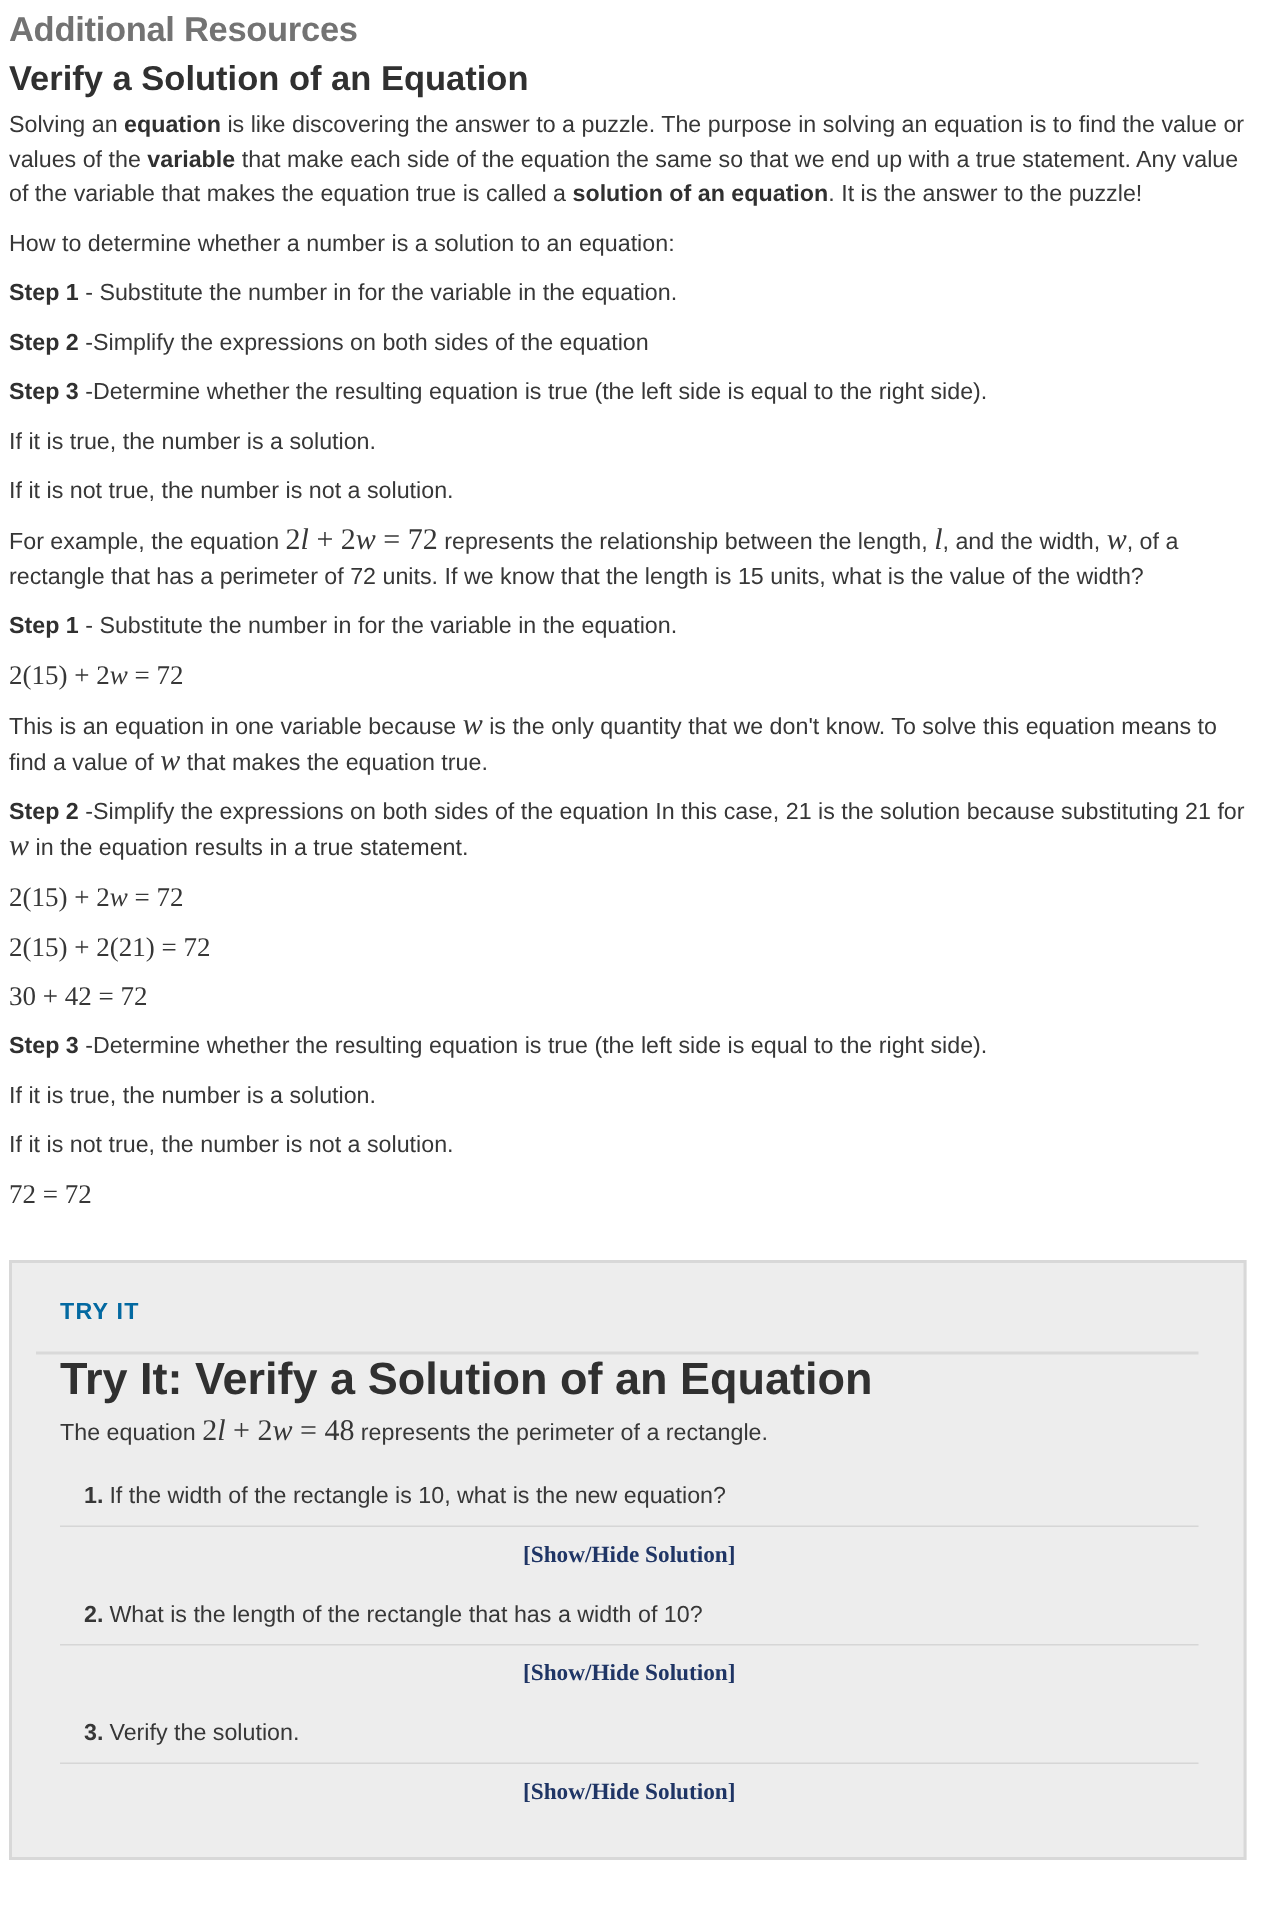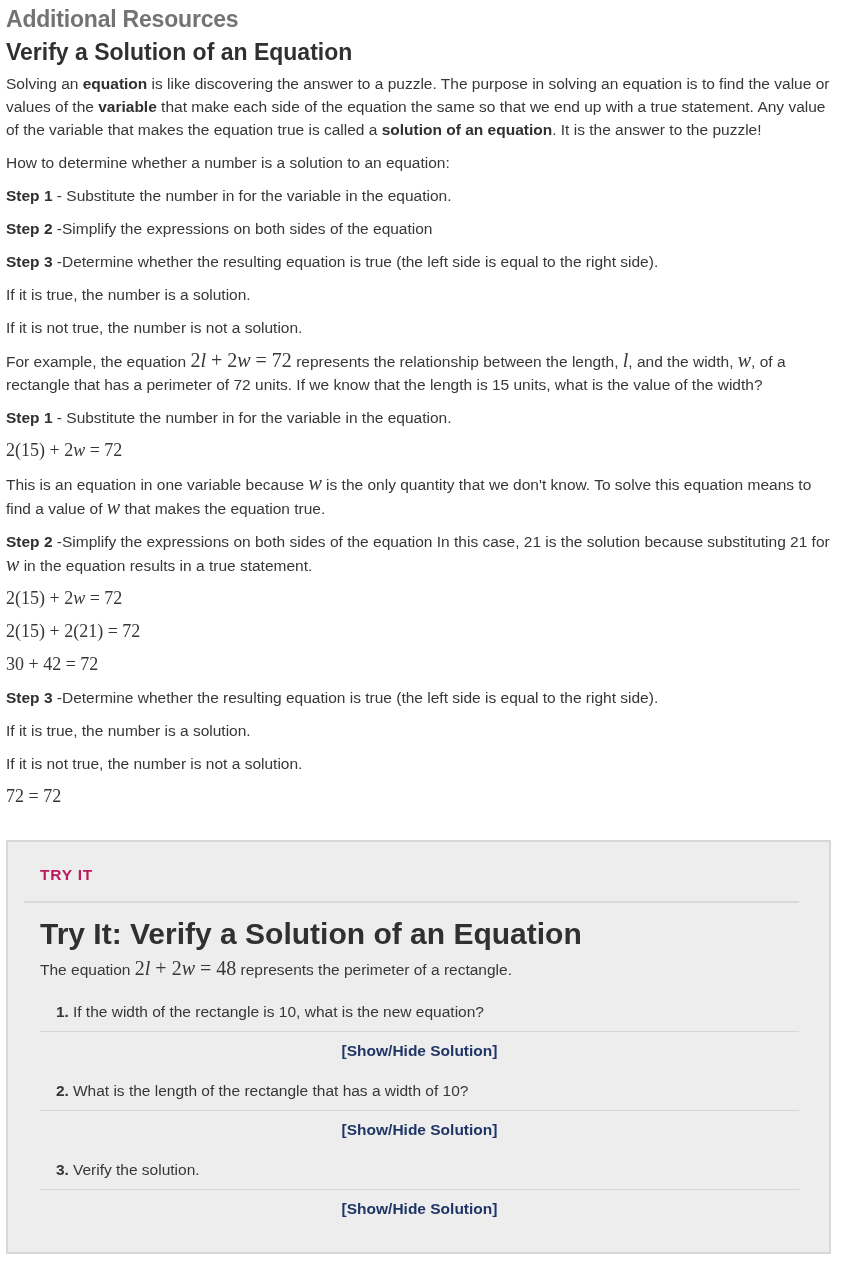--- a/index.html
+++ b/index.html
@@ -45,10 +45,9 @@
     font-size: 15.5px;
     font-weight: bold;
     letter-spacing: 0.8px;
-    color: #be185d;
+    color: #0369a1;
     padding: 24px 0 17px 16px;
     border-bottom: 2px solid #d9d9d9;
-    margin-bottom: 14px;
   }
   .try-inner { padding-left: 16px; }
   .try-inner h3 {

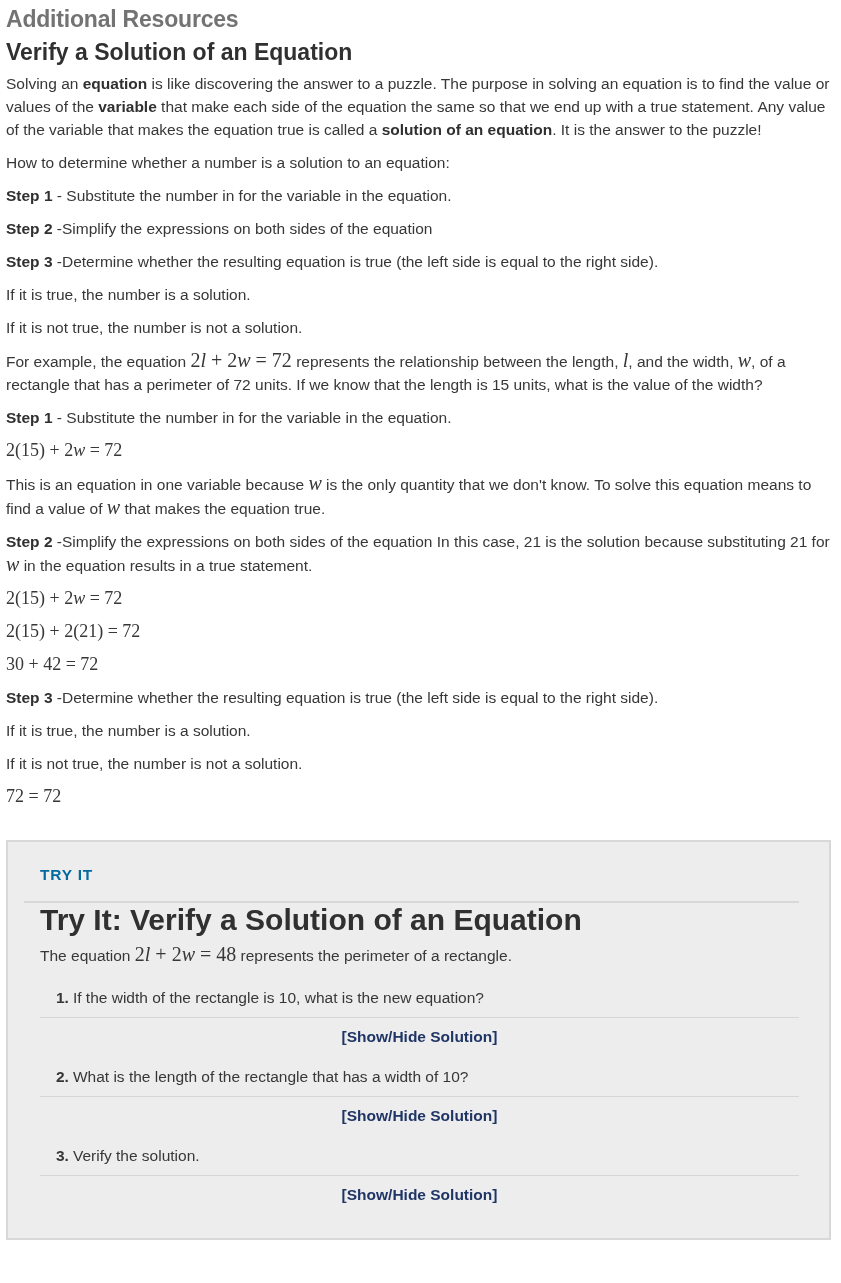--- a/index.html
+++ b/index.html
@@ -69,6 +69,7 @@
     font-weight: bold;
     color: #1f3565;
     cursor: pointer;
+    font-family: Liberation Serif, serif;
   }
 </style>
 </head>

